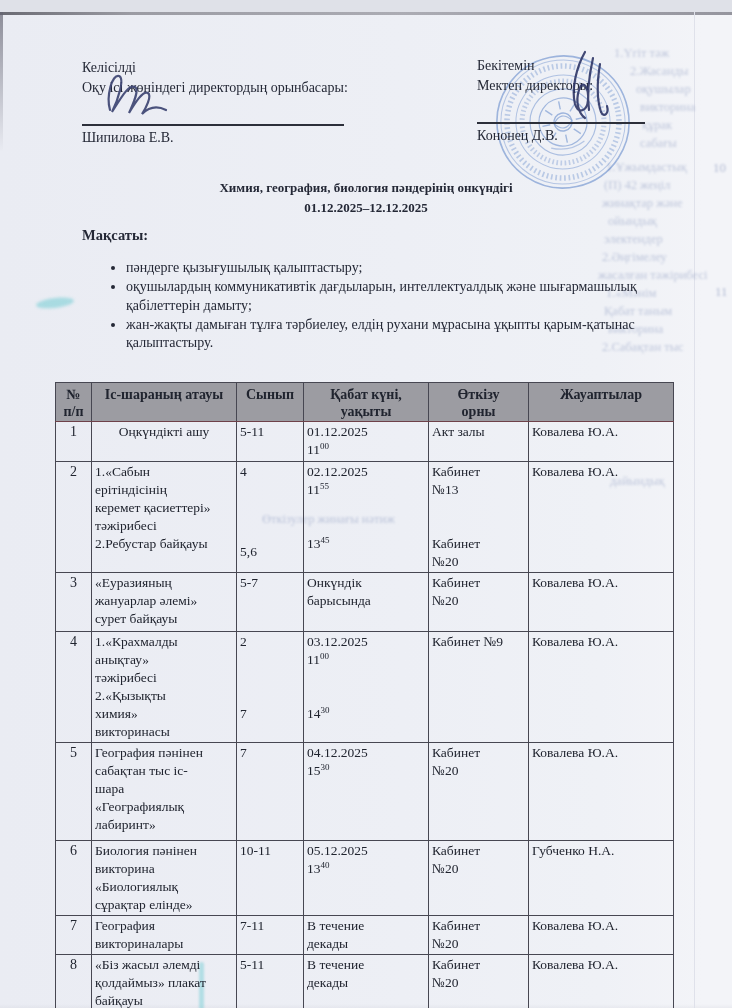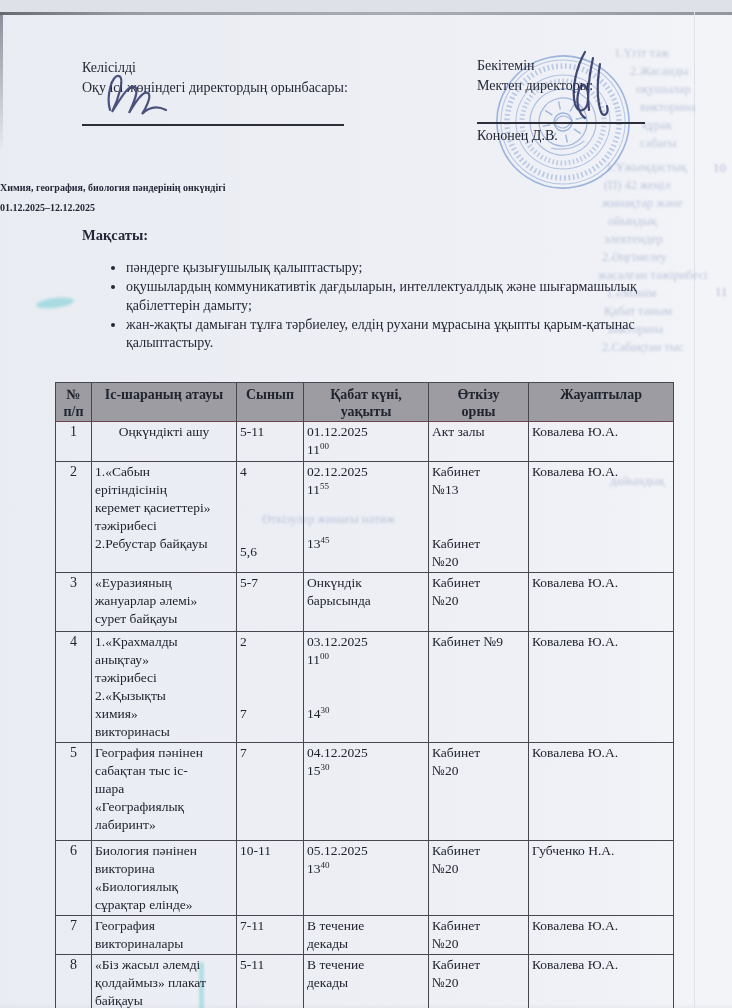--- a/index.html
+++ b/index.html
@@ -140,6 +140,7 @@
       <path d="M14,44 C10,30 16,8 23,10 C29,12 22,34 16,46 C26,30 33,18 39,21 C44,24 36,40 33,47 C39,37 47,24 52,27 C56,30 50,42 46,48 C54,40 62,40 70,44" fill="none" stroke="#3a4170" stroke-width="2.2" stroke-linecap="round" opacity=".9"></path>
     </svg>
     <div class="sig-line"></div>
+    <div class="sig-name">Шипилова Е.В.</div>
   </div>
 
   <div class="approve approve-right">

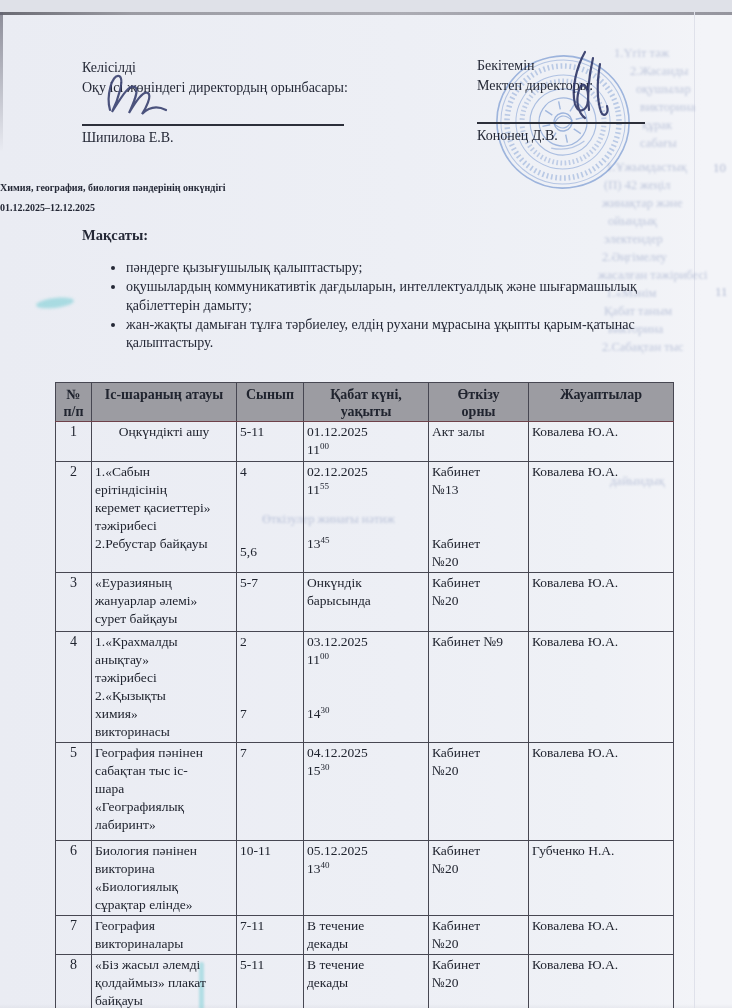--- a/index.html
+++ b/index.html
@@ -34,8 +34,8 @@
          opacity:.8;mix-blend-mode:multiply;transform:rotate(-12deg);}
 
   
-  .title{position:absolute;left:0;top:166px;width:732px;text-align:left;
-         font-weight:bold;font-size:10px;line-height:20px;}
+  .title{position:absolute;left:0;top:166px;width:732px;text-align:center;
+         font-weight:bold;font-size:13px;line-height:20px;}
 
   
   .goal-label{position:absolute;left:82px;top:215px;font-weight:bold;font-size:14.5px;}

